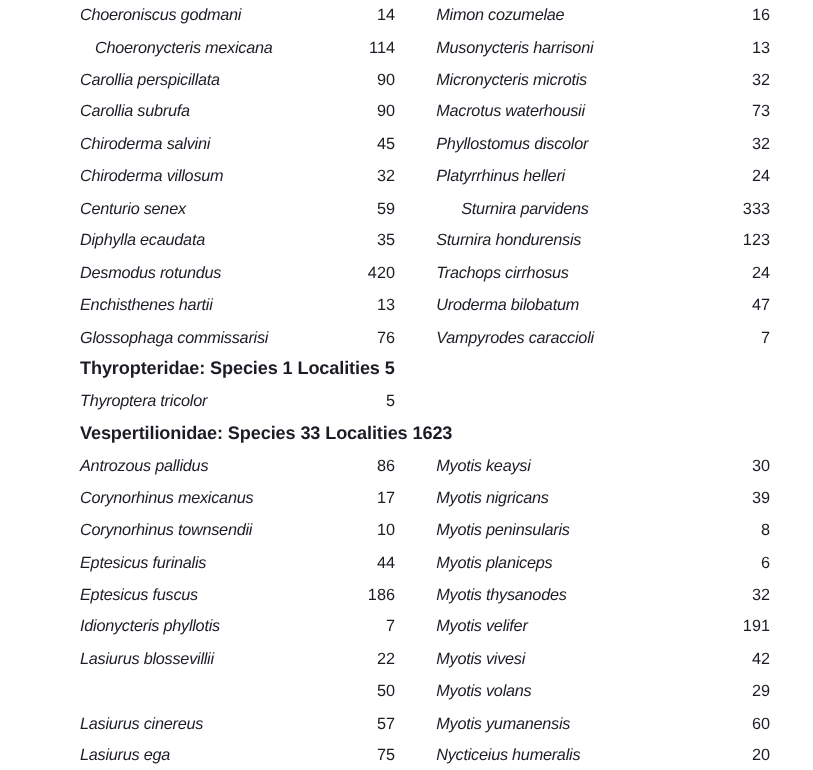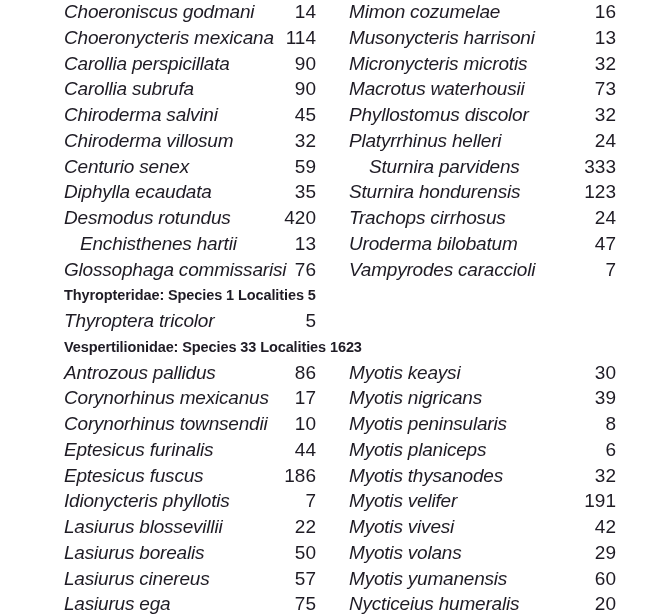--- a/index.html
+++ b/index.html
@@ -6,7 +6,7 @@
   body { width:650px; height:616px; overflow:hidden; position:relative;
          font-family:"Liberation Sans", sans-serif; color:#1e1b24; }
   #doc { position:absolute; left:0; top:0; width:650px; }
-  .row { position:absolute; height:26px; line-height:26px; font-size:19px; white-space:nowrap; }
+  .row { position:absolute; height:26px; line-height:26px; font-size:13px; white-space:nowrap; }
   .name { position:absolute; font-style:italic; letter-spacing:-0.2px; }
   .num { position:absolute; text-align:right; width:60px; }
   .hdr { position:absolute; left:64px; height:26px; line-height:26px; font-size:14.5px; font-weight:bold; white-space:nowrap; letter-spacing:-0.1px; }

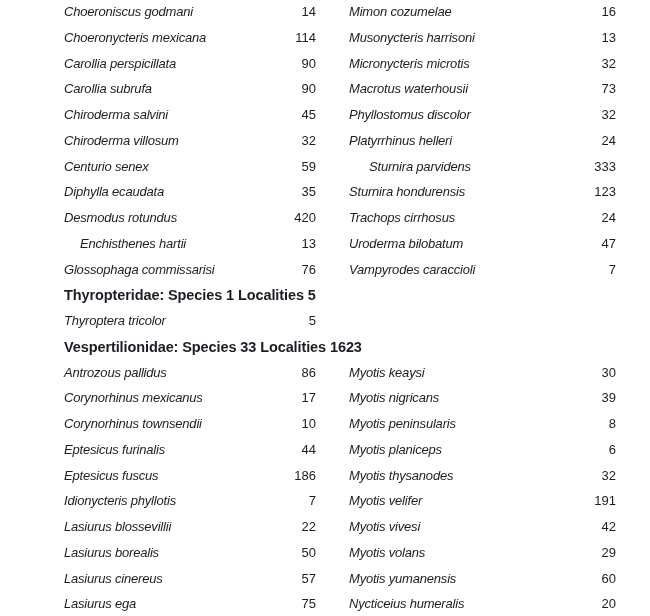--- a/index.html
+++ b/index.html
@@ -22,7 +22,7 @@
       <span class="num" style="left: 556px;">16</span>
     </div>
     <div class="row" style="top: 24.75px; left: 0px; width: 650px;">
-      <span class="name" style="left: 64px;">Choeronycteris mexicana</span>
+      <span class="name" style="left: 76px;">Choeronycteris mexicana</span>
       <span class="num" style="left: 256px;">114</span>
       <span class="name" style="left: 349px;">Musonycteris harrisoni</span>
       <span class="num" style="left: 556px;">13</span>

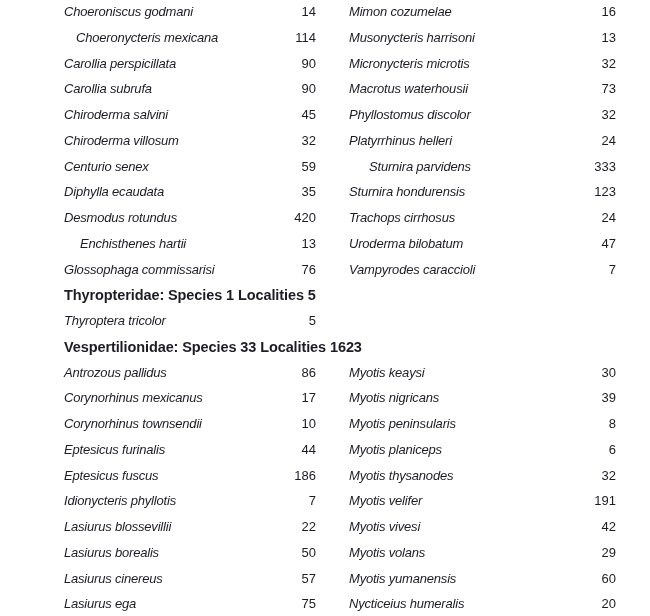--- a/index.html
+++ b/index.html
@@ -70,7 +70,7 @@
       <span class="num" style="left: 556px;">24</span>
     </div>
     <div class="row" style="top: 230.75px; left: 0px; width: 650px;">
-      <span class="name" style="left: 64px; margin-left: 16px;">Enchisthenes hartii</span>
+      <span class="name" style="left: 64px;">Enchisthenes hartii</span>
       <span class="num" style="left: 256px;">13</span>
       <span class="name" style="left: 349px;">Uroderma bilobatum</span>
       <span class="num" style="left: 556px;">47</span>

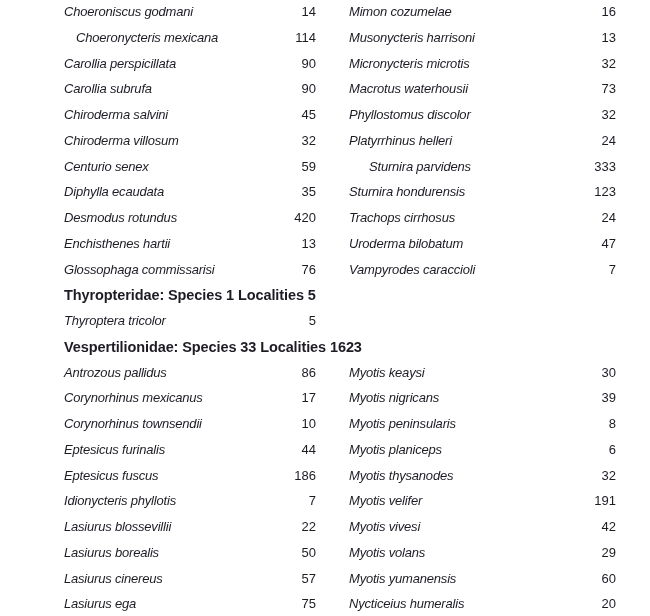--- a/index.html
+++ b/index.html
@@ -130,7 +130,6 @@
       <span class="num" style="left: 556px;">42</span>
     </div>
     <div class="row" style="top: 539.75px; left: 0px; width: 650px;">
-      <span class="name" style="left: 64px;">Lasiurus borealis</span>
       <span class="num" style="left: 256px;">50</span>
       <span class="name" style="left: 349px;">Myotis volans</span>
       <span class="num" style="left: 556px;">29</span>

